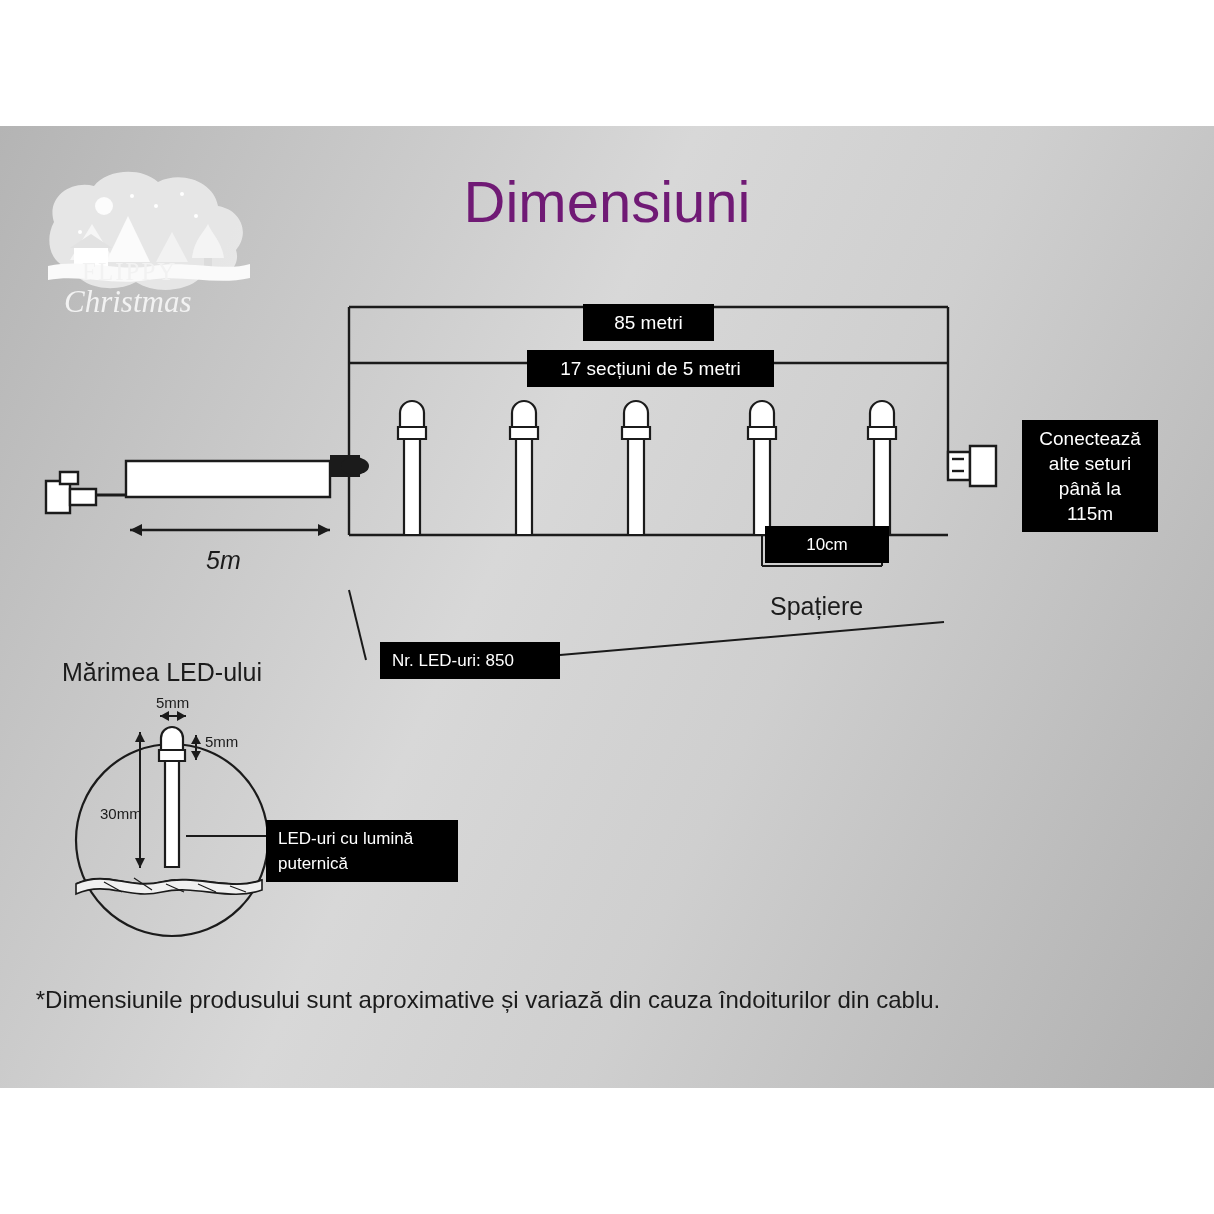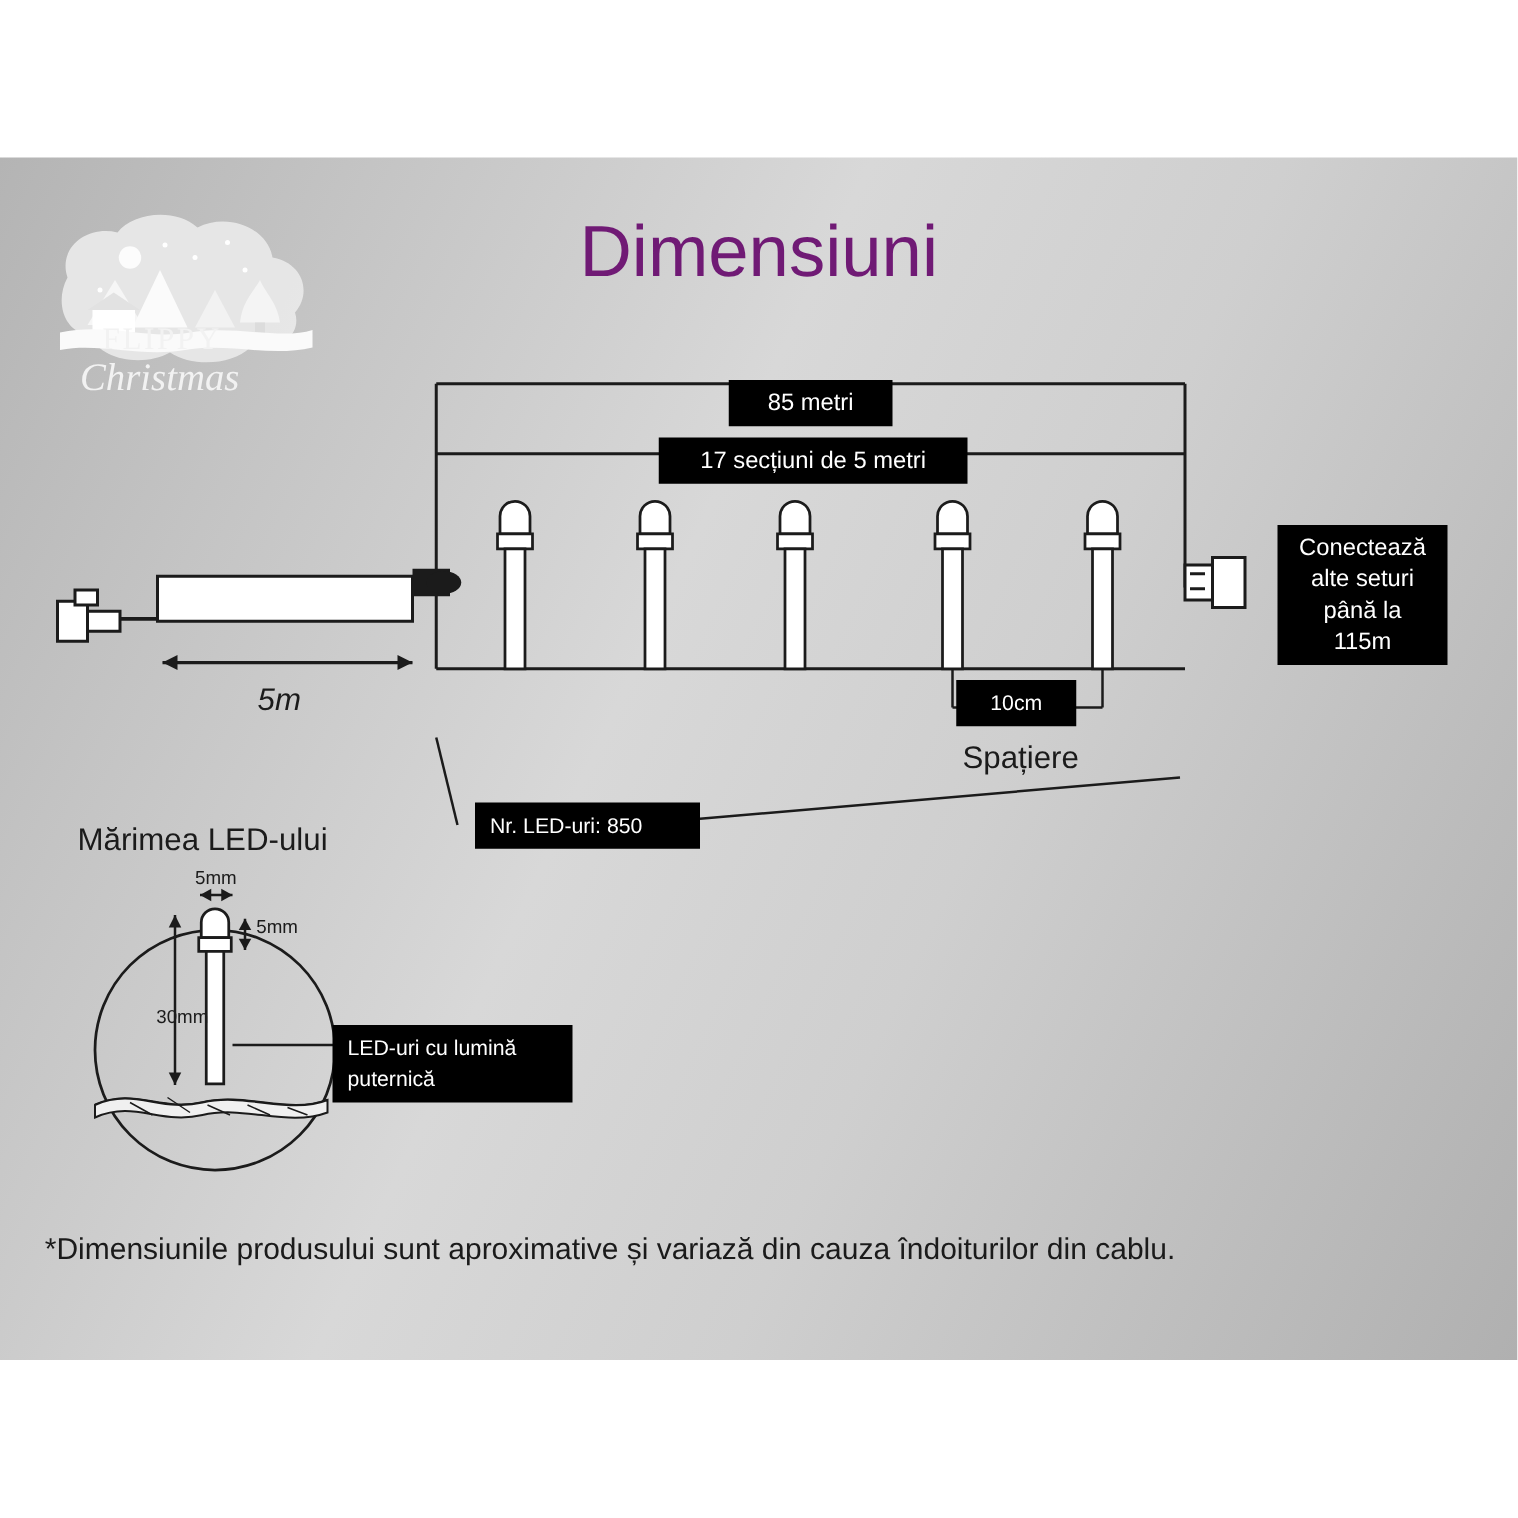--- a/index.html
+++ b/index.html
@@ -239,7 +239,7 @@
 alte seturi
 până la 115m</div>
 
-  <div class="chip center small" style="left:765px; top:544px; width:96px;">10cm</div>
+  <div class="chip center small" style="left:765px; top:526px; width:124px;">10cm</div>
 
   <div class="chip small" style="left:380px; top:642px; width:180px;">Nr. LED-uri: 850</div>
 

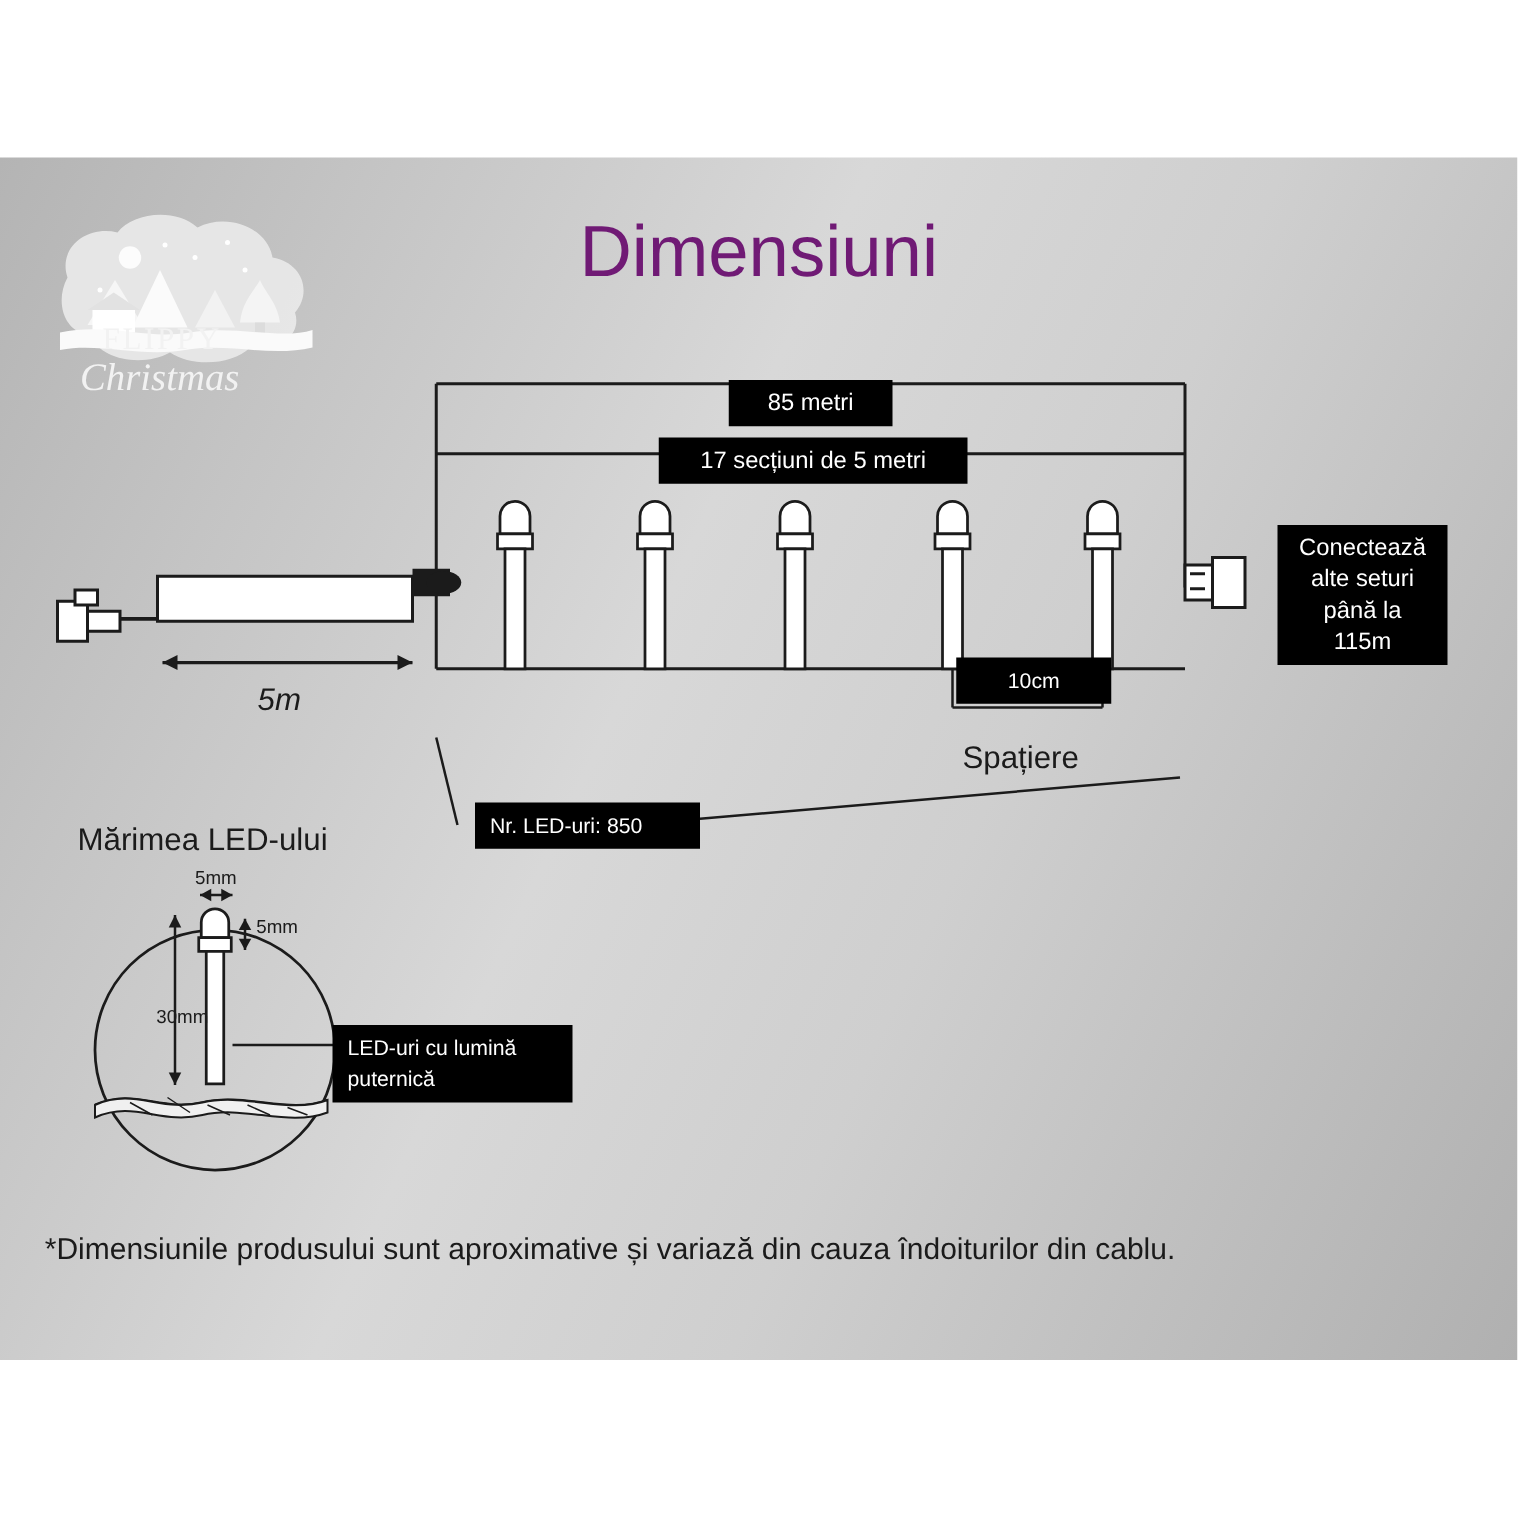--- a/index.html
+++ b/index.html
@@ -256,7 +256,7 @@
 
   <div class="plain sm" style="left:205px; top:733px;">5mm</div>
 
-  <div class="plain sm" style="left:100px; top:805px;margin-left:25px;">30mm</div>
+  <div class="plain sm" style="left:100px; top:805px;">30mm</div>
 
   <div class="footnote">*Dimensiunile produsului sunt aproximative și variază din cauza îndoiturilor din cablu.</div>
 

